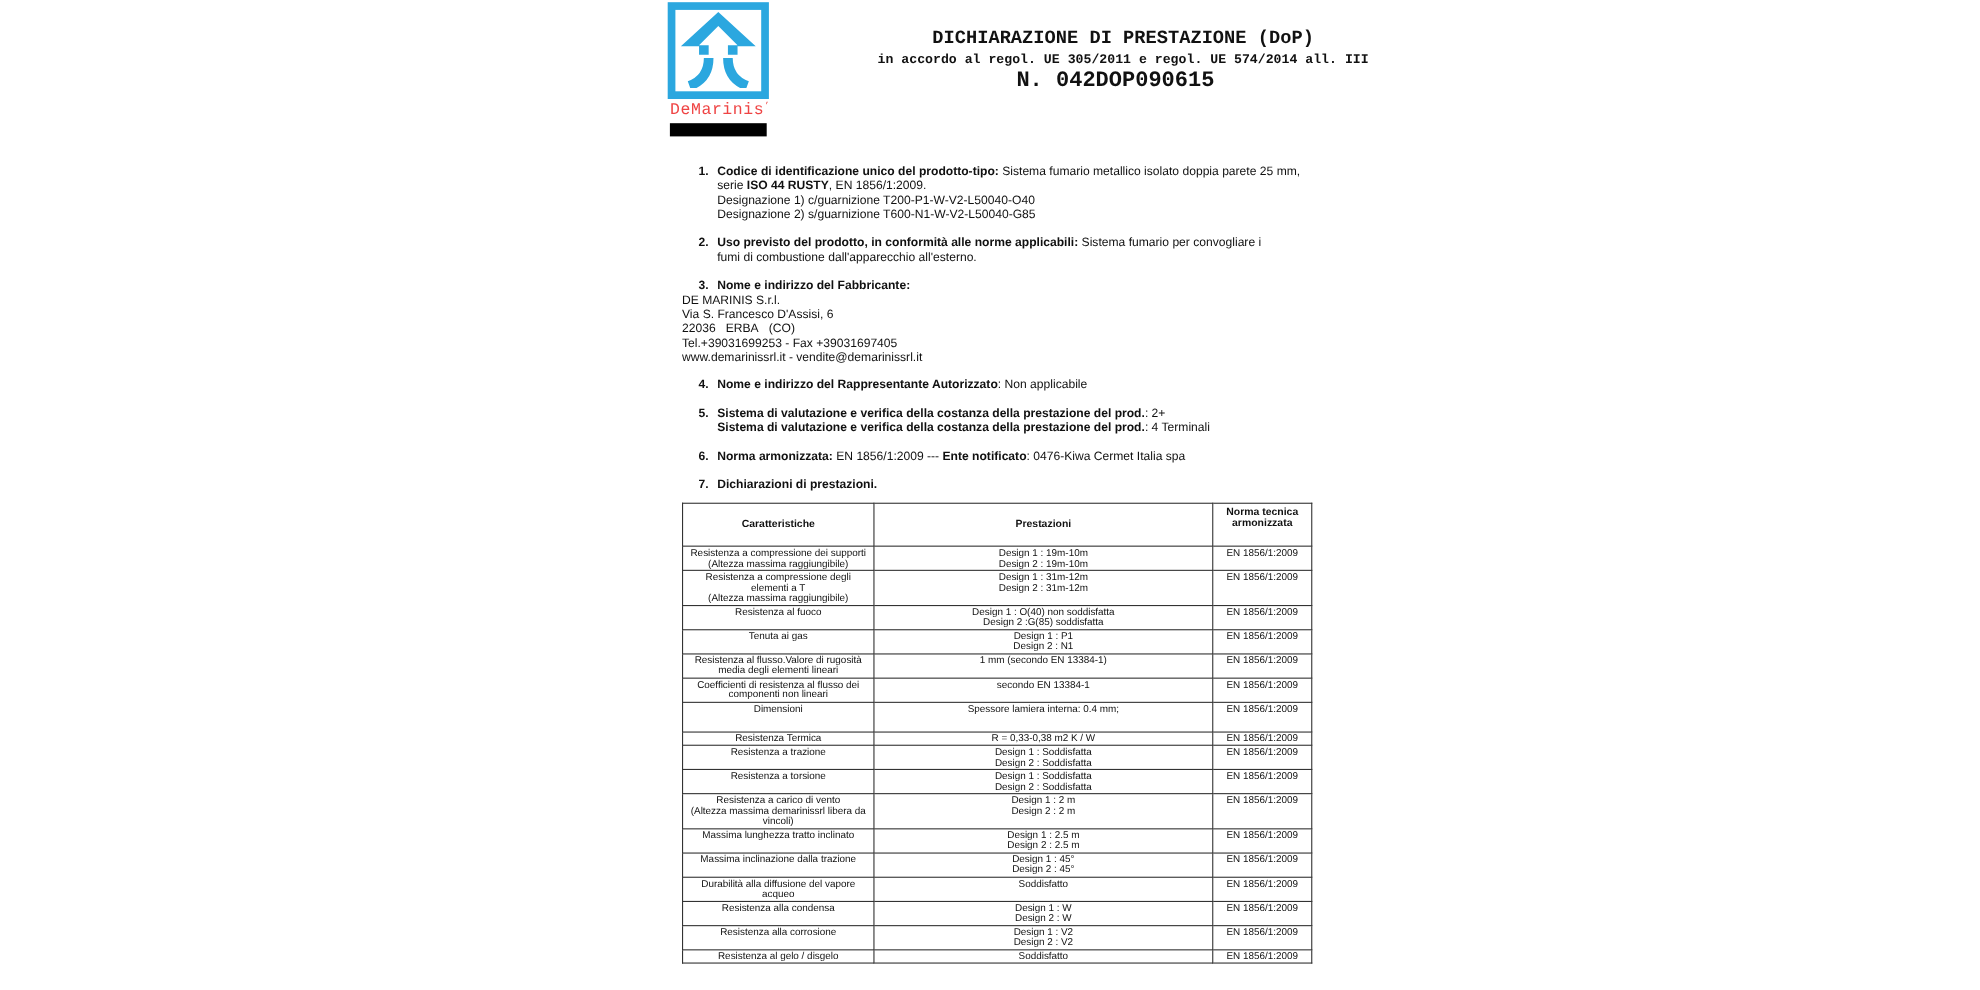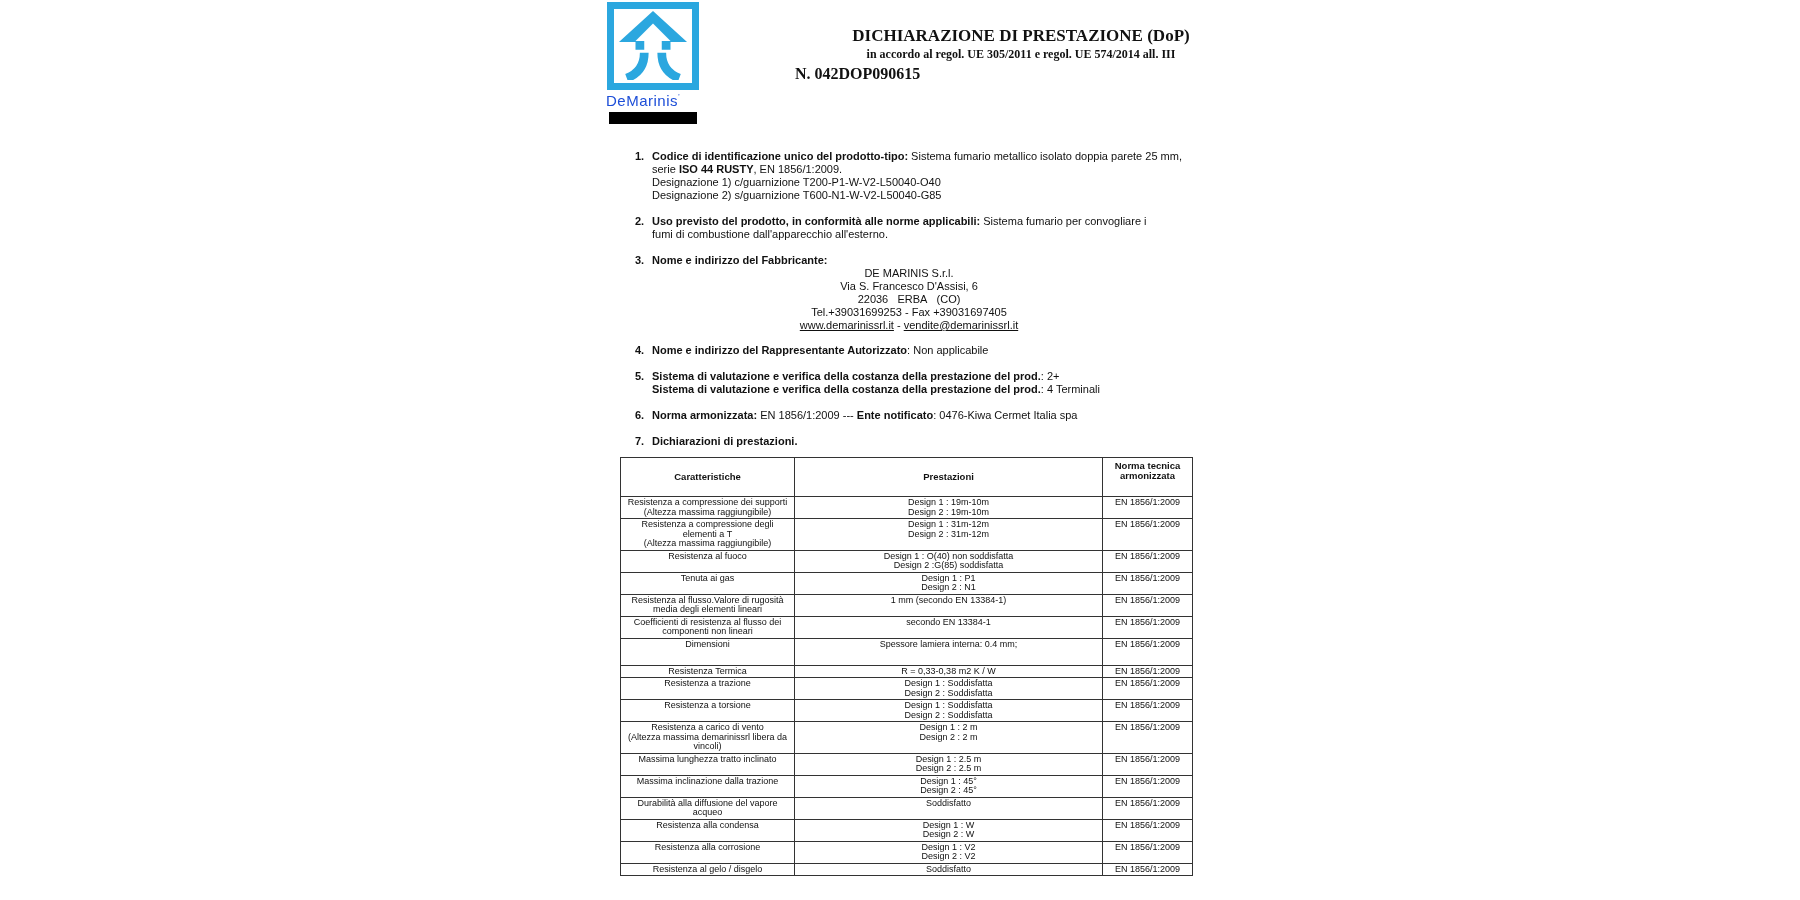--- a/index.html
+++ b/index.html
@@ -17,7 +17,7 @@
 
   
   .title-block{position:absolute;left:795px;top:26px;width:452px;text-align:center;
-               font-family:Liberation Serif, serif;font-weight:bold;}
+               font-family:Liberation Mono, monospace;font-weight:bold;}
   .doc-title{font-size:17px;line-height:20px;}
   .doc-subtitle{font-size:12px;line-height:15px;margin-top:1px;}
   .doc-number{font-size:16px;line-height:18px;margin-top:3px;text-align:left;padding-right:14px;}

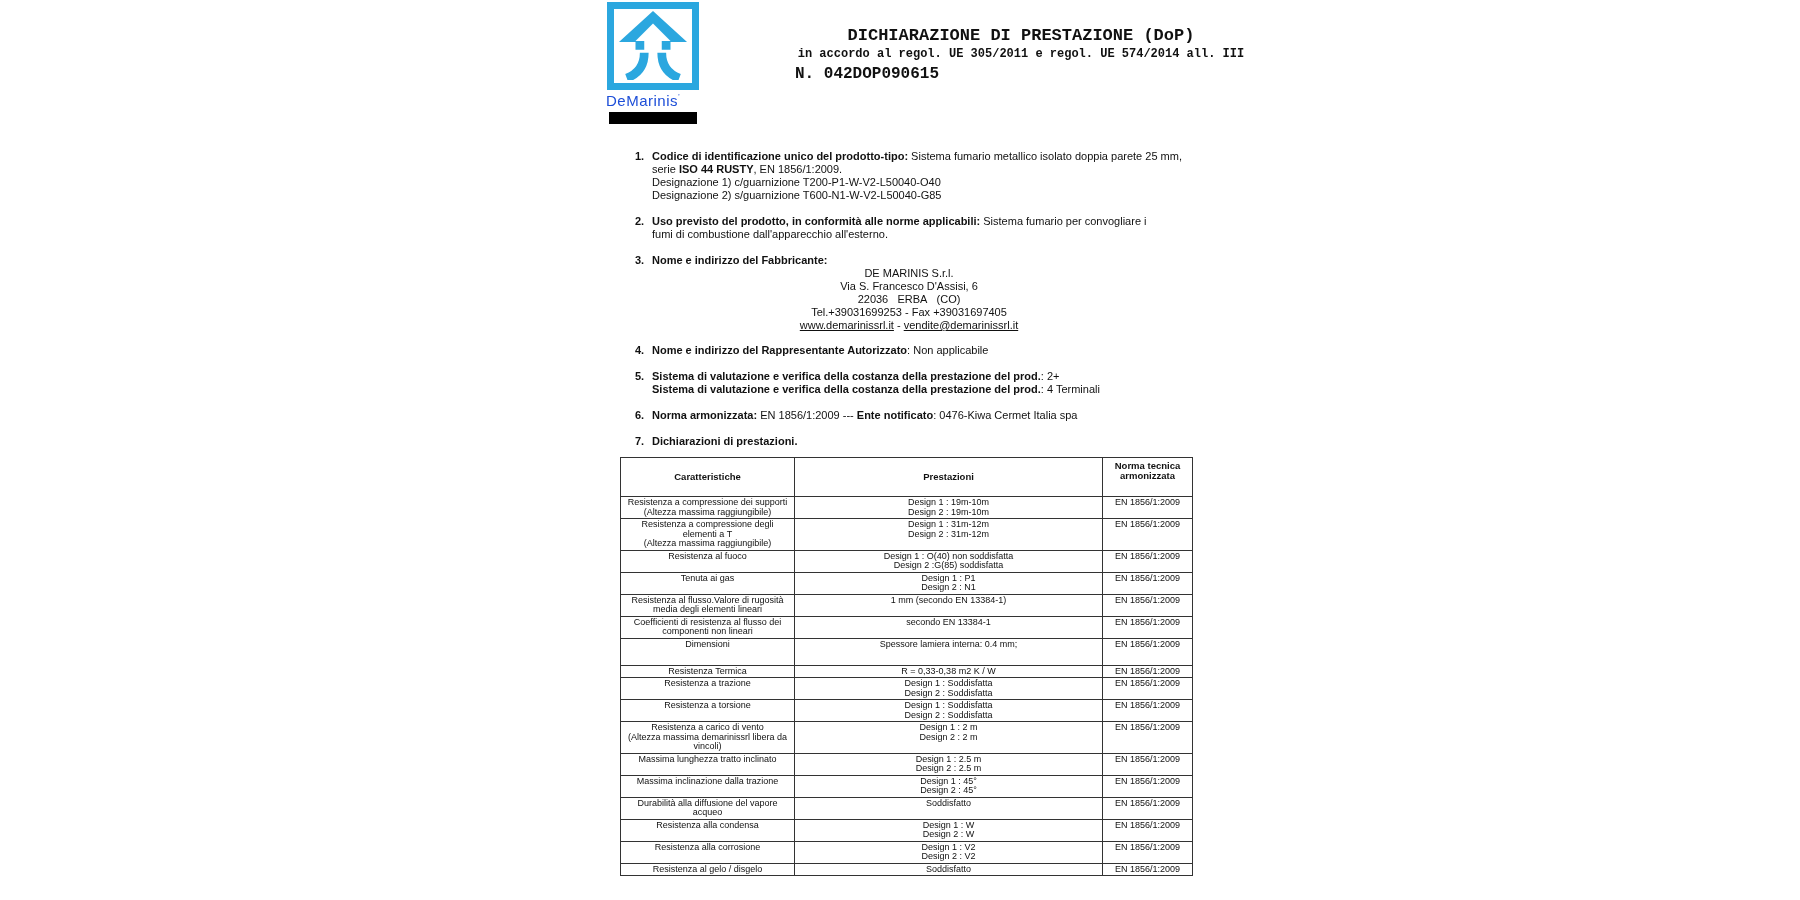--- a/index.html
+++ b/index.html
@@ -20,7 +20,7 @@
                font-family:Liberation Mono, monospace;font-weight:bold;}
   .doc-title{font-size:17px;line-height:20px;}
   .doc-subtitle{font-size:12px;line-height:15px;margin-top:1px;}
-  .doc-number{font-size:16px;line-height:18px;margin-top:3px;text-align:left;padding-right:14px;}
+  .doc-number{font-size:20px;line-height:18px;margin-top:3px;text-align:center;padding-right:14px;}
 
   
   .content{position:absolute;left:620px;top:150px;width:578px;font-size:11px;line-height:13px;}

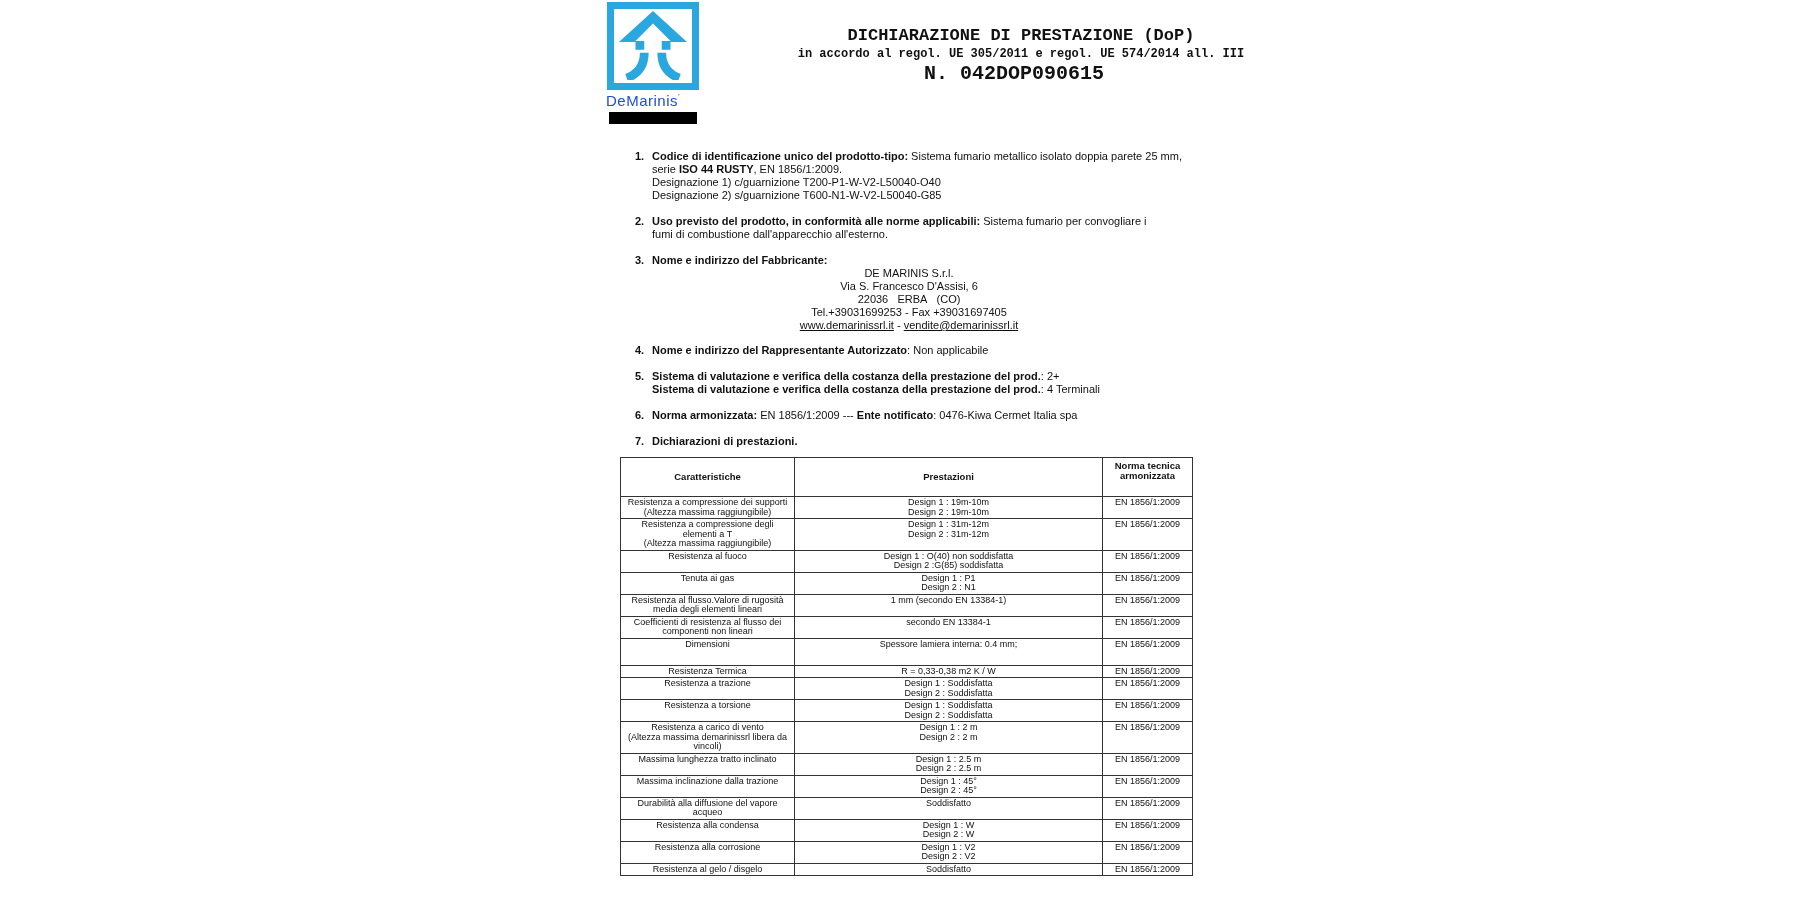--- a/index.html
+++ b/index.html
@@ -10,7 +10,7 @@
   .logo-block{position:absolute;left:606px;top:2px;width:94px;}
   .logo-square{width:78px;height:74px;border:7px solid #2BA7DF;background:#fff;margin:0 auto;}
   .logo-square svg{display:block;margin:1px auto 0;}
-  .logo-text{text-align:left;color:#1d4ed8;font-family:Liberation Sans, sans-serif;
+  .logo-text{text-align:right;color:#ef4444;font-family:Liberation Mono, monospace;
              font-size:15px;letter-spacing:.5px;margin-top:2px;white-space:nowrap;}
   .logo-tm{font-size:8px;vertical-align:top;}
   .logo-bar{width:88px;height:12px;background:#000;margin:3px auto 0;}

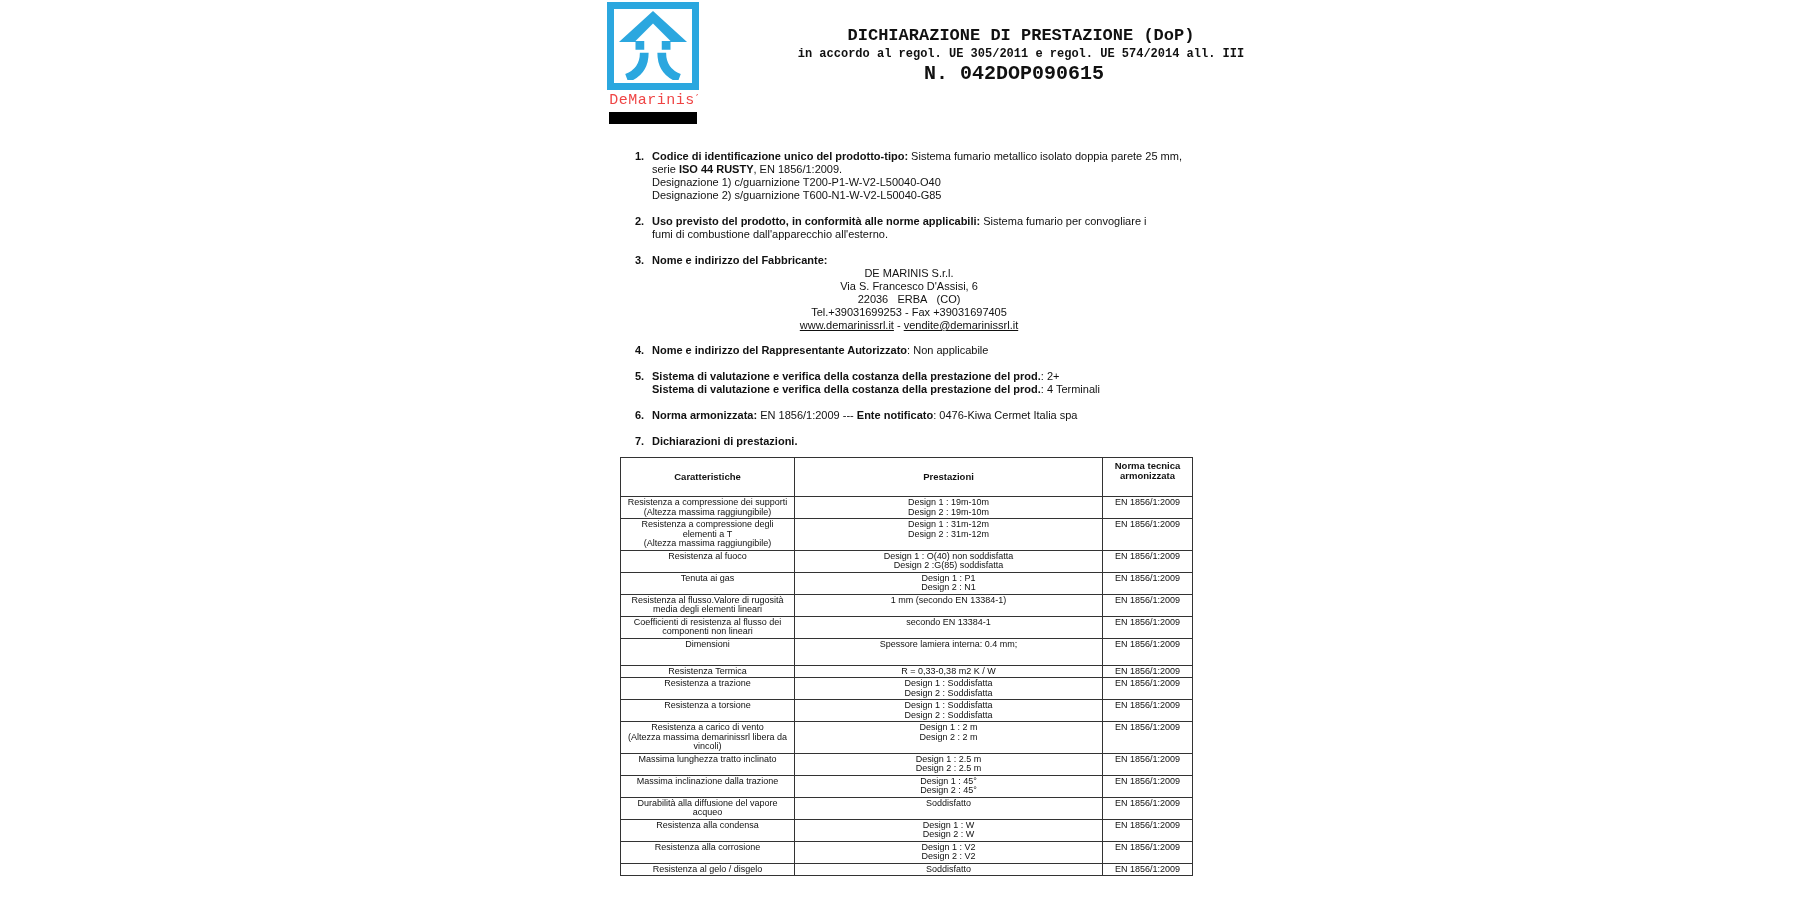--- a/index.html
+++ b/index.html
@@ -28,7 +28,7 @@
   .sec .num{width:17px;flex:0 0 17px;font-weight:bold;}
   .sec .body{flex:1;}
   b,.b{font-weight:bold;text-align:center;}
-  .addr{text-align:center;margin-bottom:12px;}
+  .addr{margin-bottom:12px;}
   .addr div{line-height:13px;}
   a.doclink{color:#111;text-decoration:underline;cursor:pointer;}
 

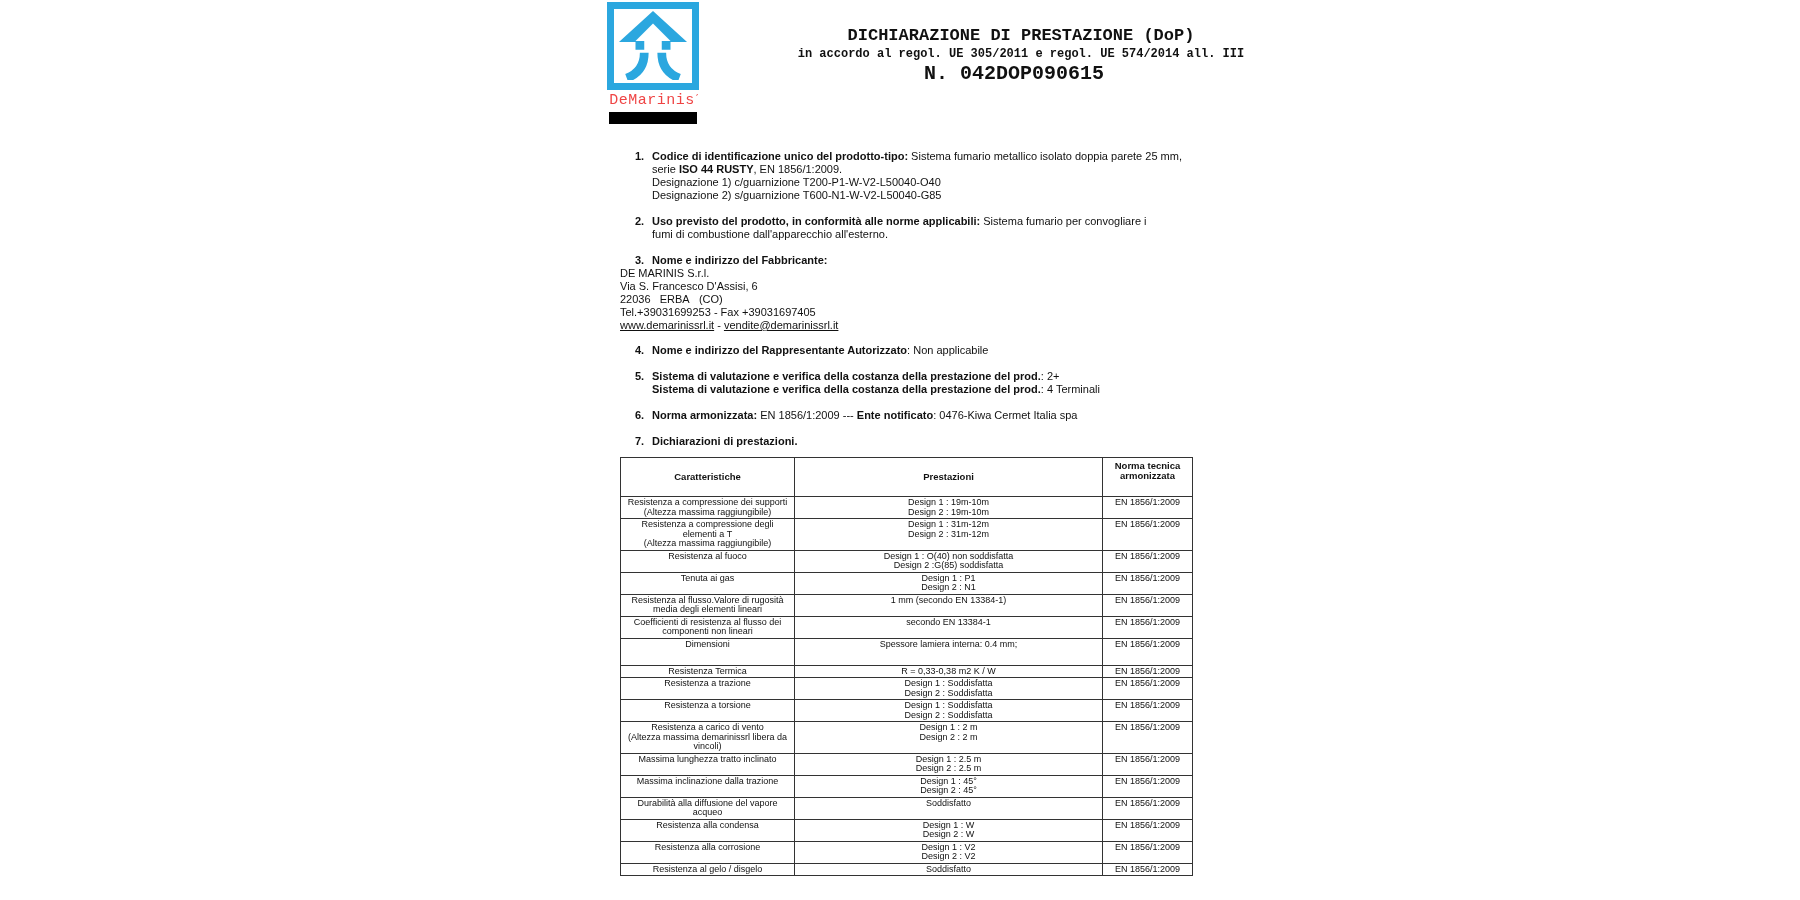--- a/index.html
+++ b/index.html
@@ -30,7 +30,7 @@
   b,.b{font-weight:bold;text-align:center;}
   .addr{margin-bottom:12px;}
   .addr div{line-height:13px;}
-  a.doclink{color:#111;text-decoration:underline;cursor:pointer;}
+  a.doclink{color:#111;cursor:pointer;}
 
   
   .tbl-wrap{position:absolute;left:620px;top:457px;width:572px;}

